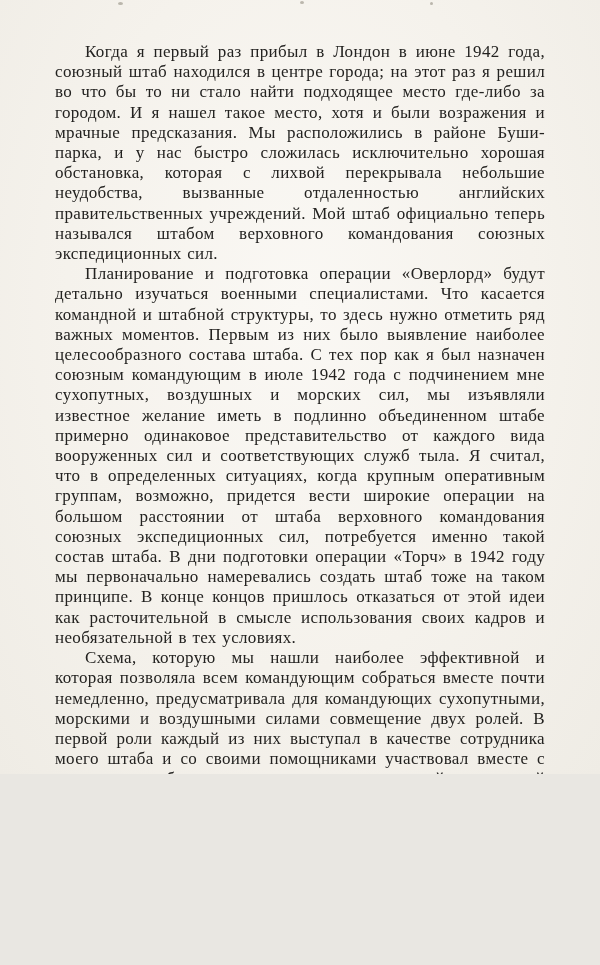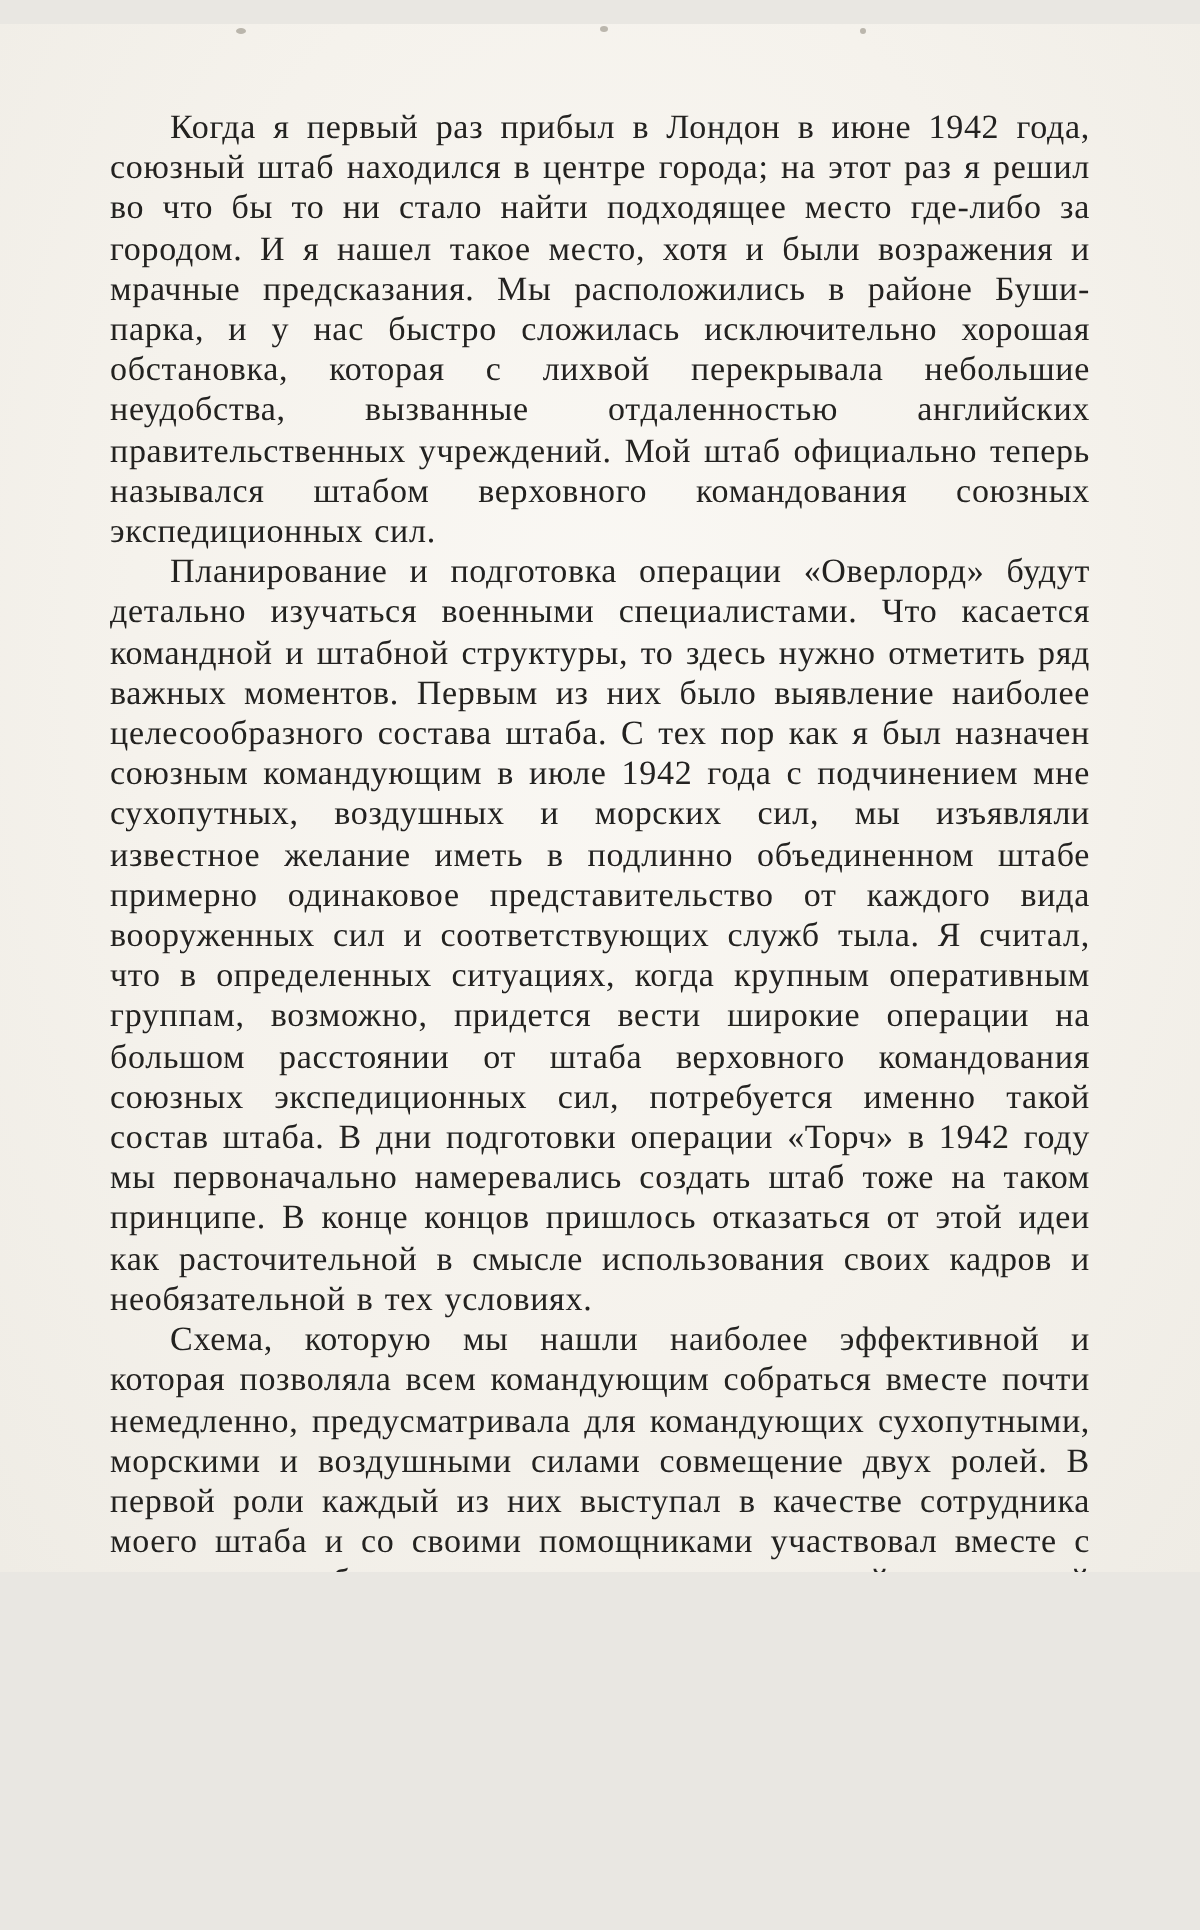--- a/index.html
+++ b/index.html
@@ -12,7 +12,7 @@
     position: relative;
     width: 600px;
     height: 774px;
-    margin: 12px auto;
+    margin: 0 auto;
     background:
       radial-gradient(ellipse at 50% 40%, #faf8f4 0%, #f5f2ec 55%, #efece5 100%);
     overflow: hidden;

